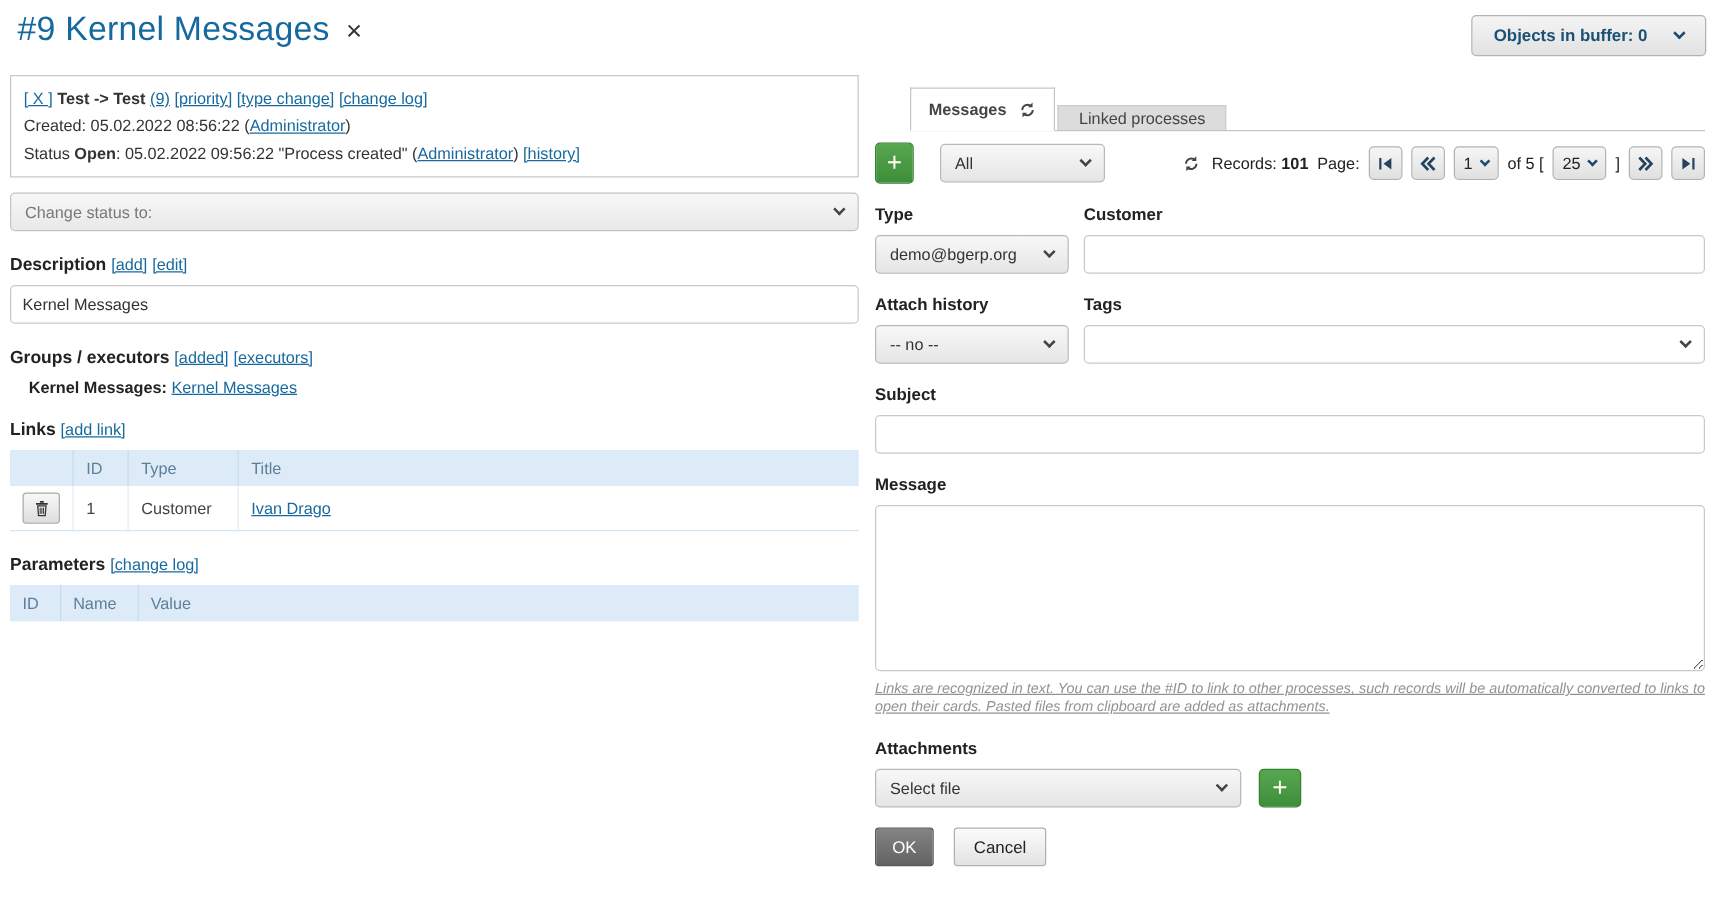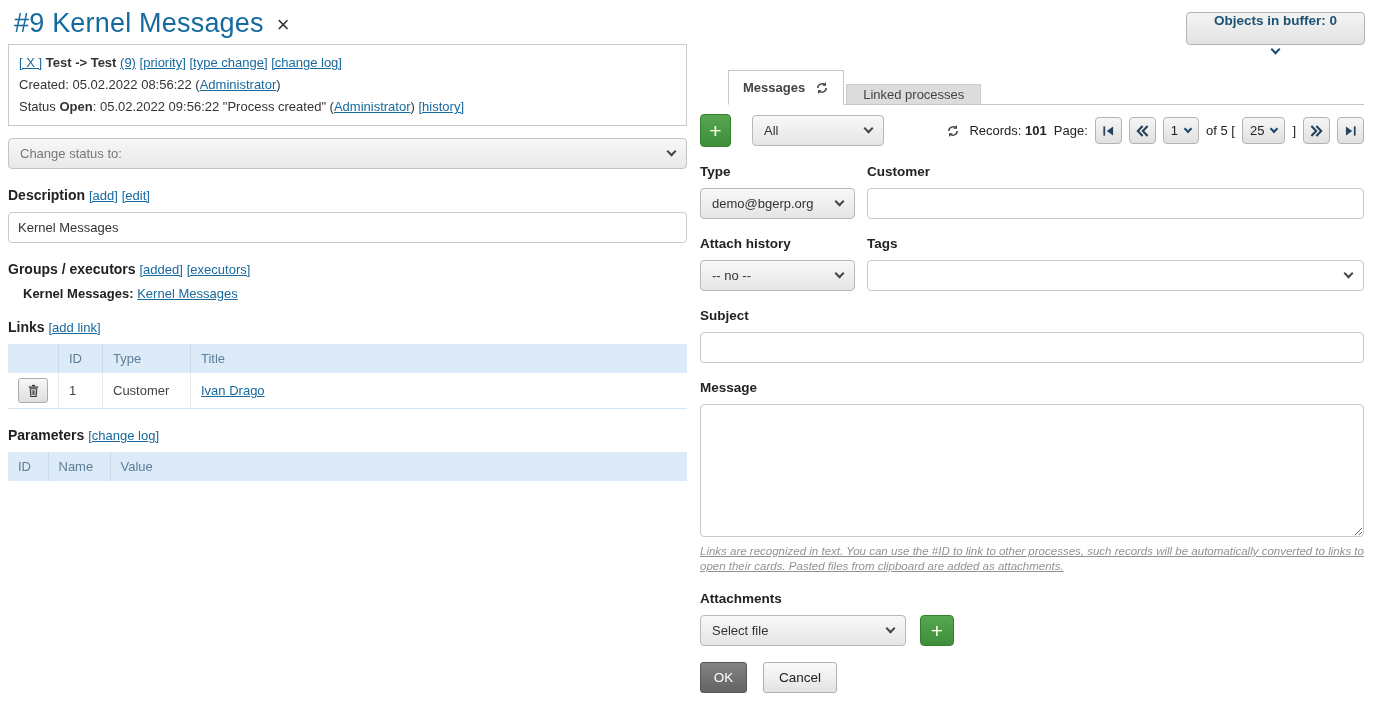--- a/index.html
+++ b/index.html
@@ -12,8 +12,8 @@
   .title { font-size:27px; font-weight:400; color:#14699e; letter-spacing:.2px; }
   .close-x { font-size:22px; color:#333; cursor:pointer; padding-top:3px; }
   .buffer-btn { position:absolute; right:13px; top:12px; height:33px; display:flex; align-items:center; gap:22px;
-    padding:0 27px; border:1px solid #b3b3b3; border-radius:4px;
-    background:linear-gradient(#f4f4f4,#e2e2e2); cursor:pointer;flex-direction:column; }
+    padding:0 17px; border:1px solid #b3b3b3; border-radius:4px;
+    background:linear-gradient(#f4f4f4,#e2e2e2); cursor:pointer; }
   .buffer-btn .blabel { font-size:13.5px; font-weight:bold; color:#1a5174; }
 
   

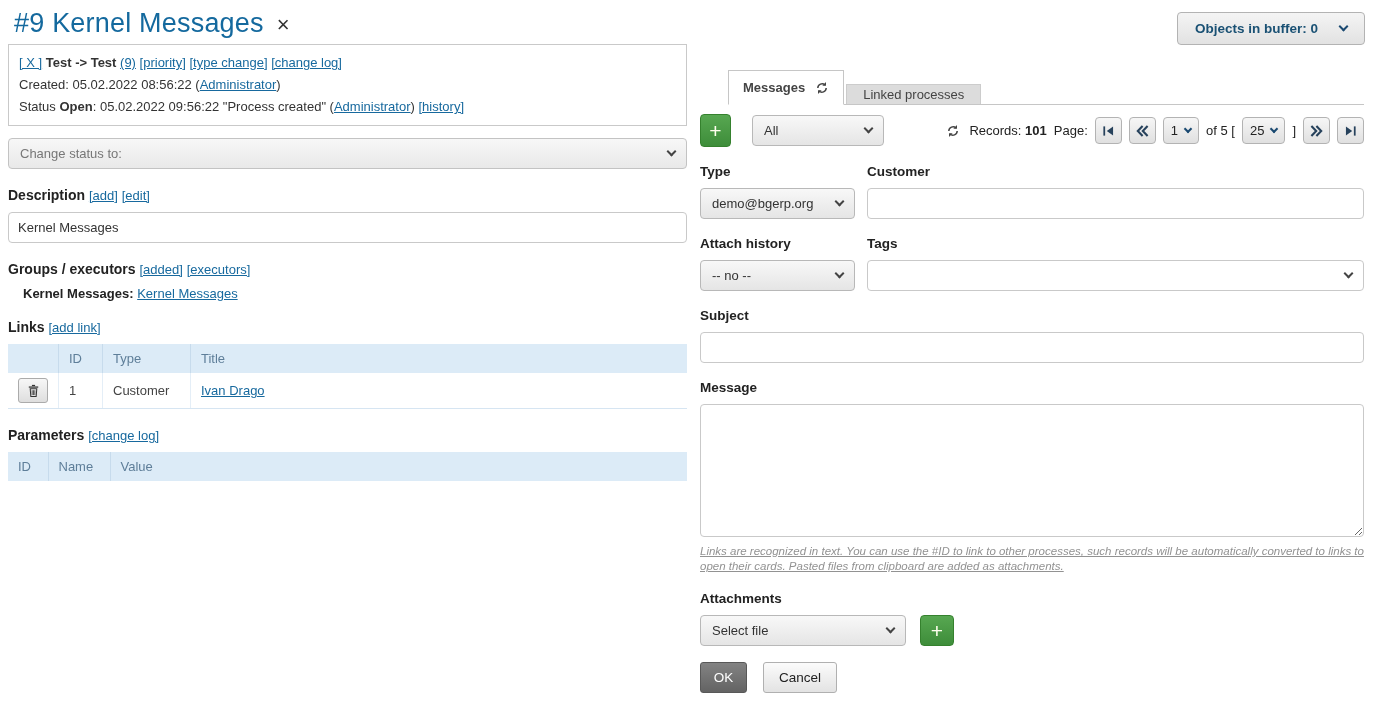--- a/index.html
+++ b/index.html
@@ -31,7 +31,7 @@
     background:linear-gradient(#57a751,#3e8d3a); color:#ffffee; font-size:21px; line-height:1; cursor:pointer; }
 
   
-  .left { position:absolute; left:8px; top:44px; width:679px; font-size:13px; }
+  .left { position:absolute; left:8px; top:60px; width:679px; font-size:13px; }
   .infobox { border:1px solid #c9c9c9; padding:7px 10px; line-height:22px; color:#333; }
   .status-sel { margin-top:12px; height:31px; color:#777;
     background:linear-gradient(#f7f7f7,#e9e9e9); border-color:#c3c3c3; }

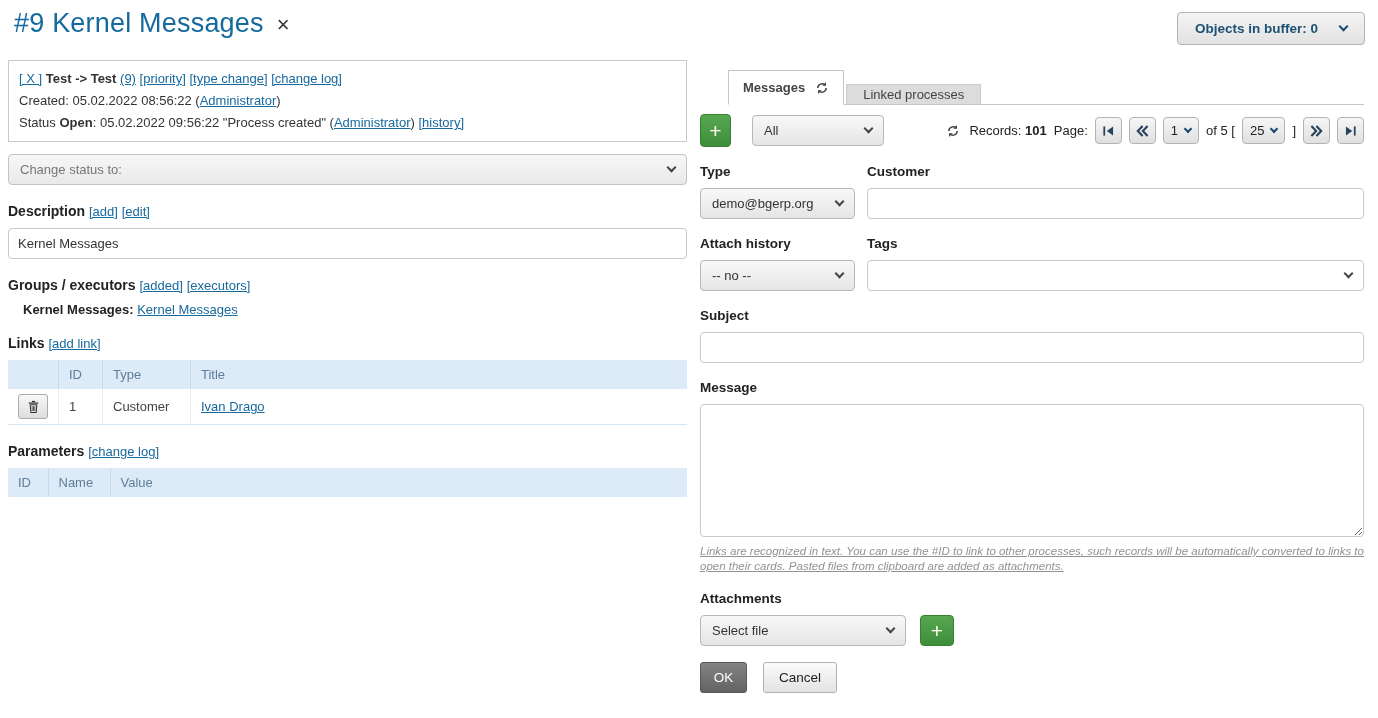--- a/index.html
+++ b/index.html
@@ -72,7 +72,7 @@
     padding:6px 8px; font-family:"Liberation Sans",sans-serif; font-size:13px; color:#333; }
   .hint { font-style:italic; color:#929292; font-size:11.5px; line-height:15px; margin-top:4px;text-decoration:underline; }
   .attach-row { display:flex; align-items:center; gap:14px; }
-  .attach-sel { width:206px; }
+  .attach-sel { width:293px; }
   .attach-row .gbtn { width:34px; height:31px; }
   .btn-row { display:flex; align-items:center; gap:16px; margin-top:16px; }
   .ok-btn { min-width:47px; height:31px; border:1px solid #585858; border-radius:3px; color:#fff;

